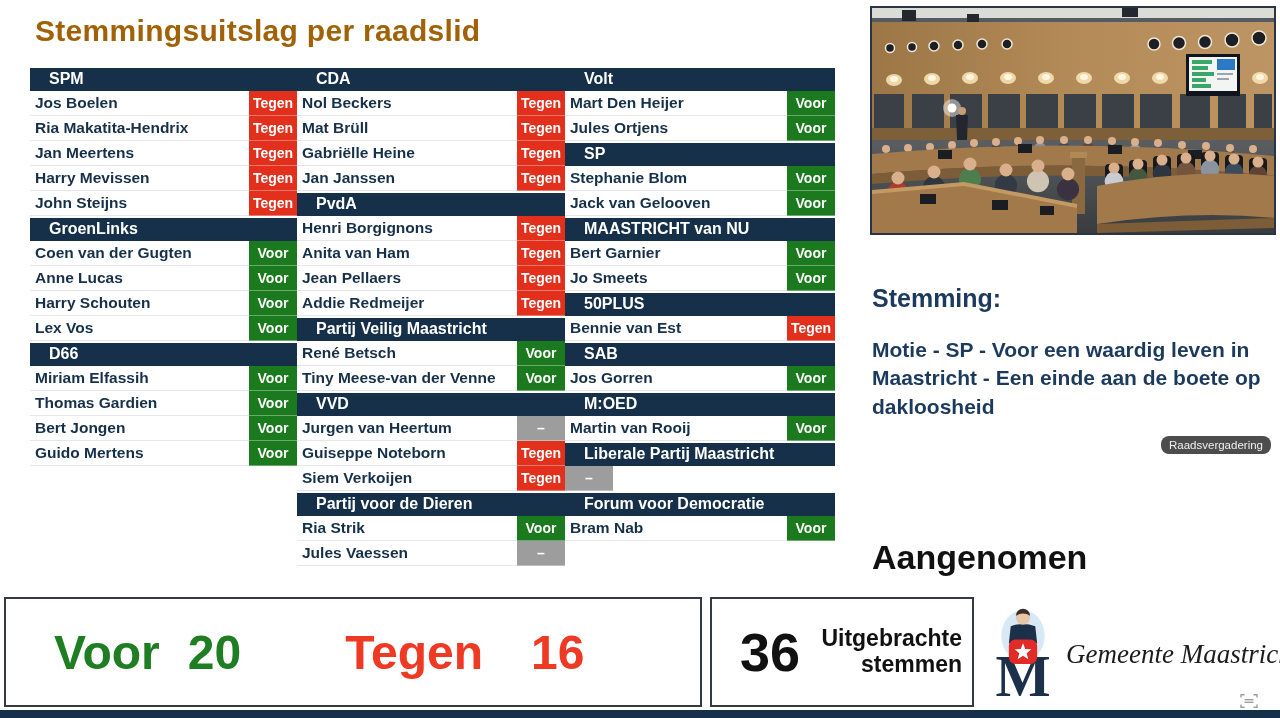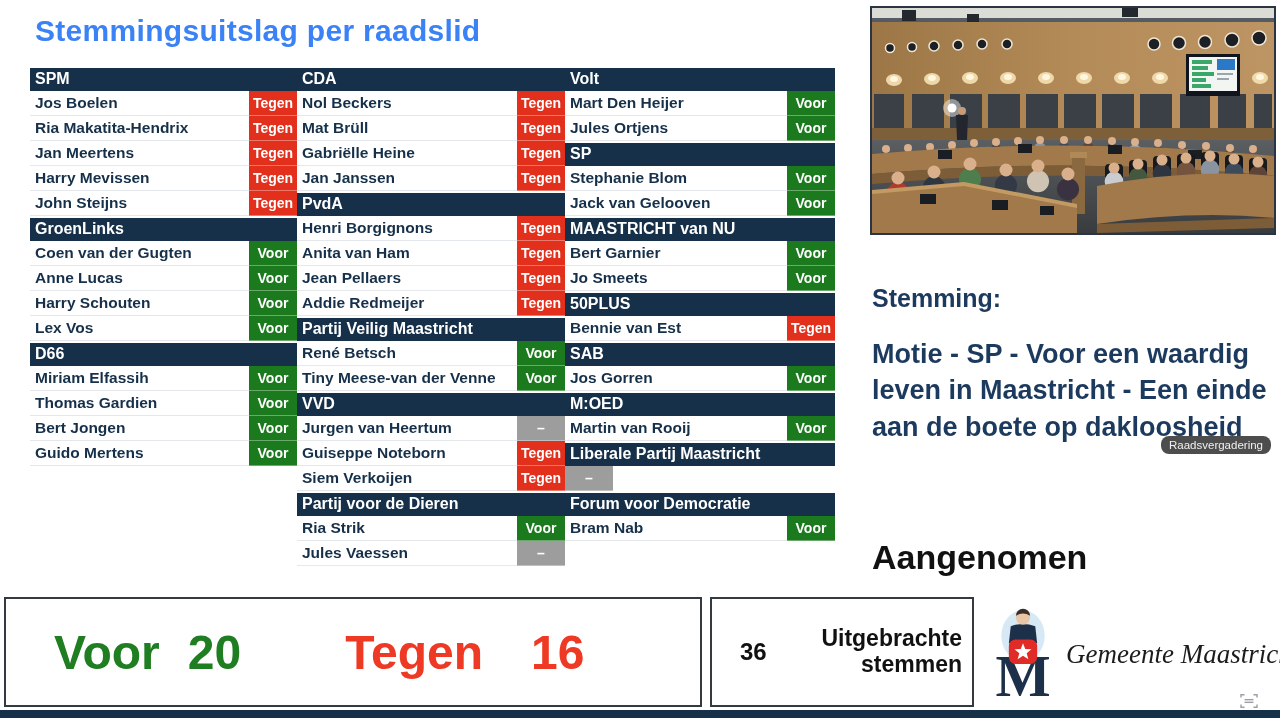--- a/index.html
+++ b/index.html
@@ -6,7 +6,7 @@
   .stage{position:relative;width:1280px;height:718px;background:#fff;overflow:hidden;
          font-family:"Liberation Sans",sans-serif;}
   .page-title{position:absolute;left:35px;top:14px;font-size:30px;font-weight:bold;
-              color:#3b82f6;letter-spacing:.3px;}
+              color:#a16207;letter-spacing:.3px;}
   
   .col{position:absolute;top:66px;}
   #col-0{left:30px;width:267px;} #col-1{left:297px;width:268px;} #col-2{left:565px;width:270px;}

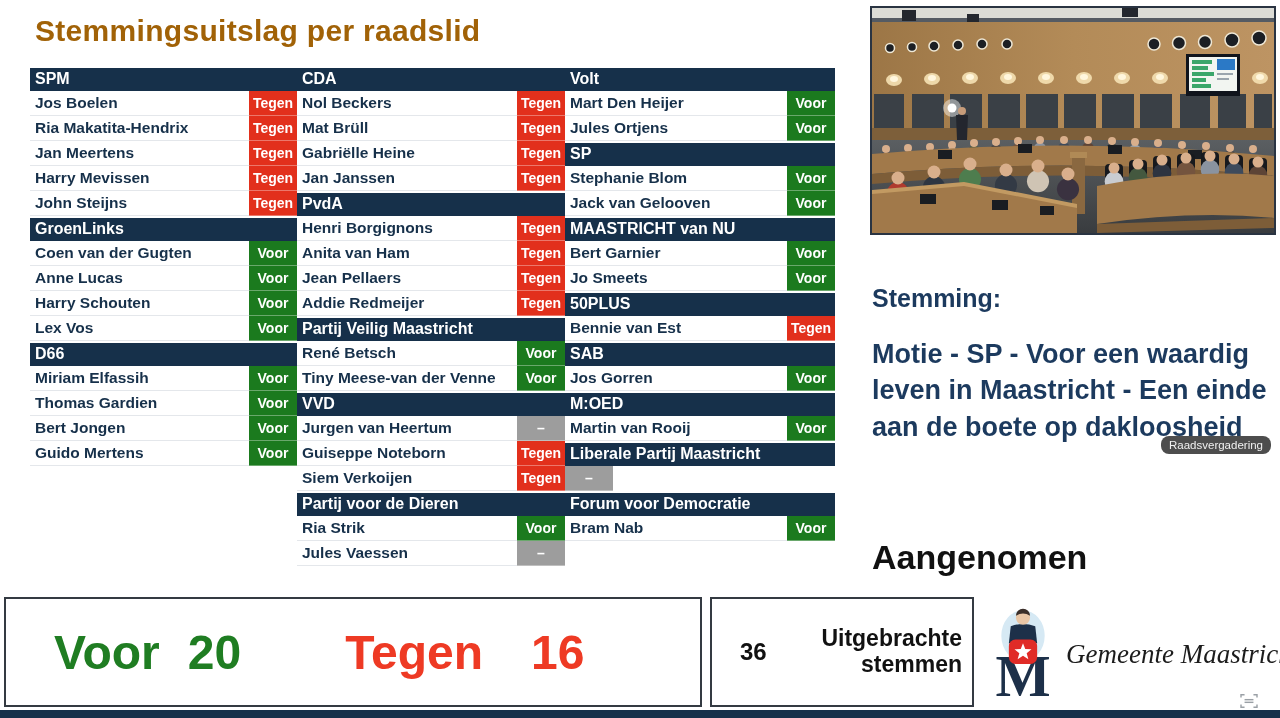--- a/index.html
+++ b/index.html
@@ -11,7 +11,7 @@
   .col{position:absolute;top:66px;}
   #col-0{left:30px;width:267px;} #col-1{left:297px;width:268px;} #col-2{left:565px;width:270px;}
   .party-header{height:25px;box-sizing:border-box;background:var(--navy);color:#fff;
-    font-weight:bold;font-size:16px;line-height:22px;padding-left:5px;border-top:2px solid #fff;
+    font-weight:bold;font-size:16px;line-height:22px;padding-left:19px;border-top:2px solid #fff;
     white-space:nowrap;overflow:hidden;}
   .row{display:flex;height:25px;}
   .name{flex:1;box-sizing:border-box;background:#fff;border-bottom:1px solid #e4e7eb;

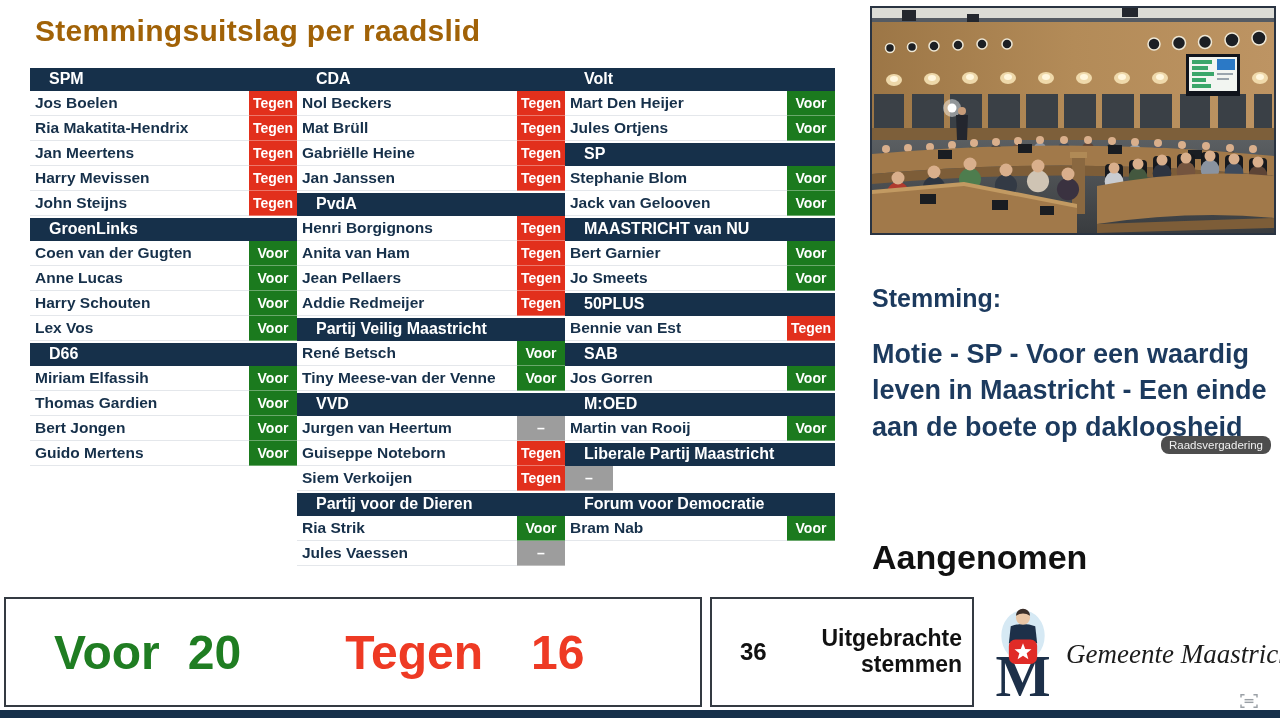--- a/index.html
+++ b/index.html
@@ -26,7 +26,7 @@
   .video svg{display:block;width:100%;height:100%;}
   
   .stemming-heading{position:absolute;left:872px;top:284px;font-size:25px;font-weight:bold;color:#1c3a5e;}
-  .motion{position:absolute;left:872px;top:336px;width:398px;font-size:27px;font-weight:bold;
+  .motion{position:absolute;left:872px;top:336px;width:398px;font-size:21px;font-weight:bold;
     color:#1c3a5e;line-height:1.35;}
   .badge{position:absolute;left:1161px;top:436px;background:#4d4d4d;color:#f0f0f0;
     font-size:11.5px;padding:3px 8px;border-radius:8px;}

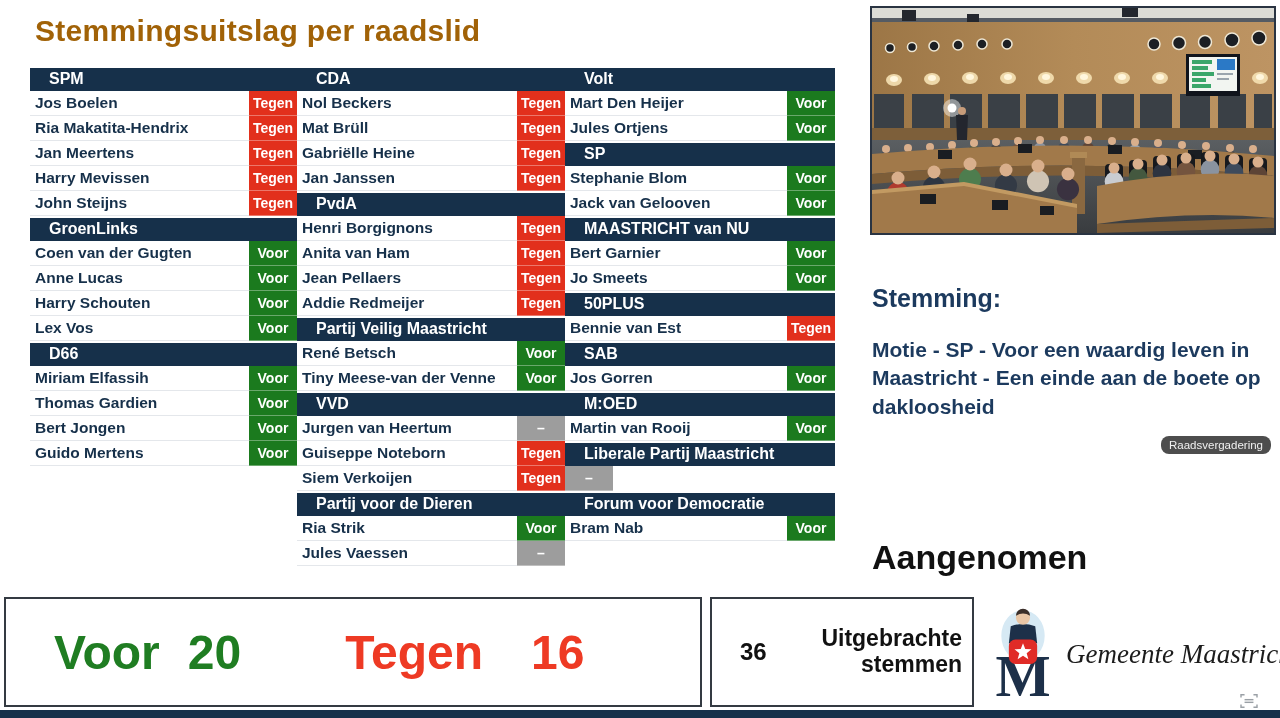--- a/index.html
+++ b/index.html
@@ -38,7 +38,7 @@
   .m-voor{margin-left:48px;} .m-20{margin-left:28px;} .m-tegen{margin-left:104px;} .m-16{margin-left:48px;}
   .box-mid{position:absolute;left:710px;top:597px;width:264px;height:110px;border:2px solid #343a42;
     box-sizing:border-box;background:#fff;display:flex;align-items:center;}
-  .total-count{font-size:24px;font-weight:bold;color:#111;margin-left:28px;}
+  .total-count{font-size:54px;font-weight:bold;color:#111;margin-left:28px;}
   .total-label{margin-left:auto;margin-right:10px;width:150px;text-align:right;font-size:23px;
     font-weight:bold;color:#111;line-height:1.12;}
   .logo{position:absolute;left:990px;top:602px;width:288px;height:105px;display:flex;align-items:center;}

